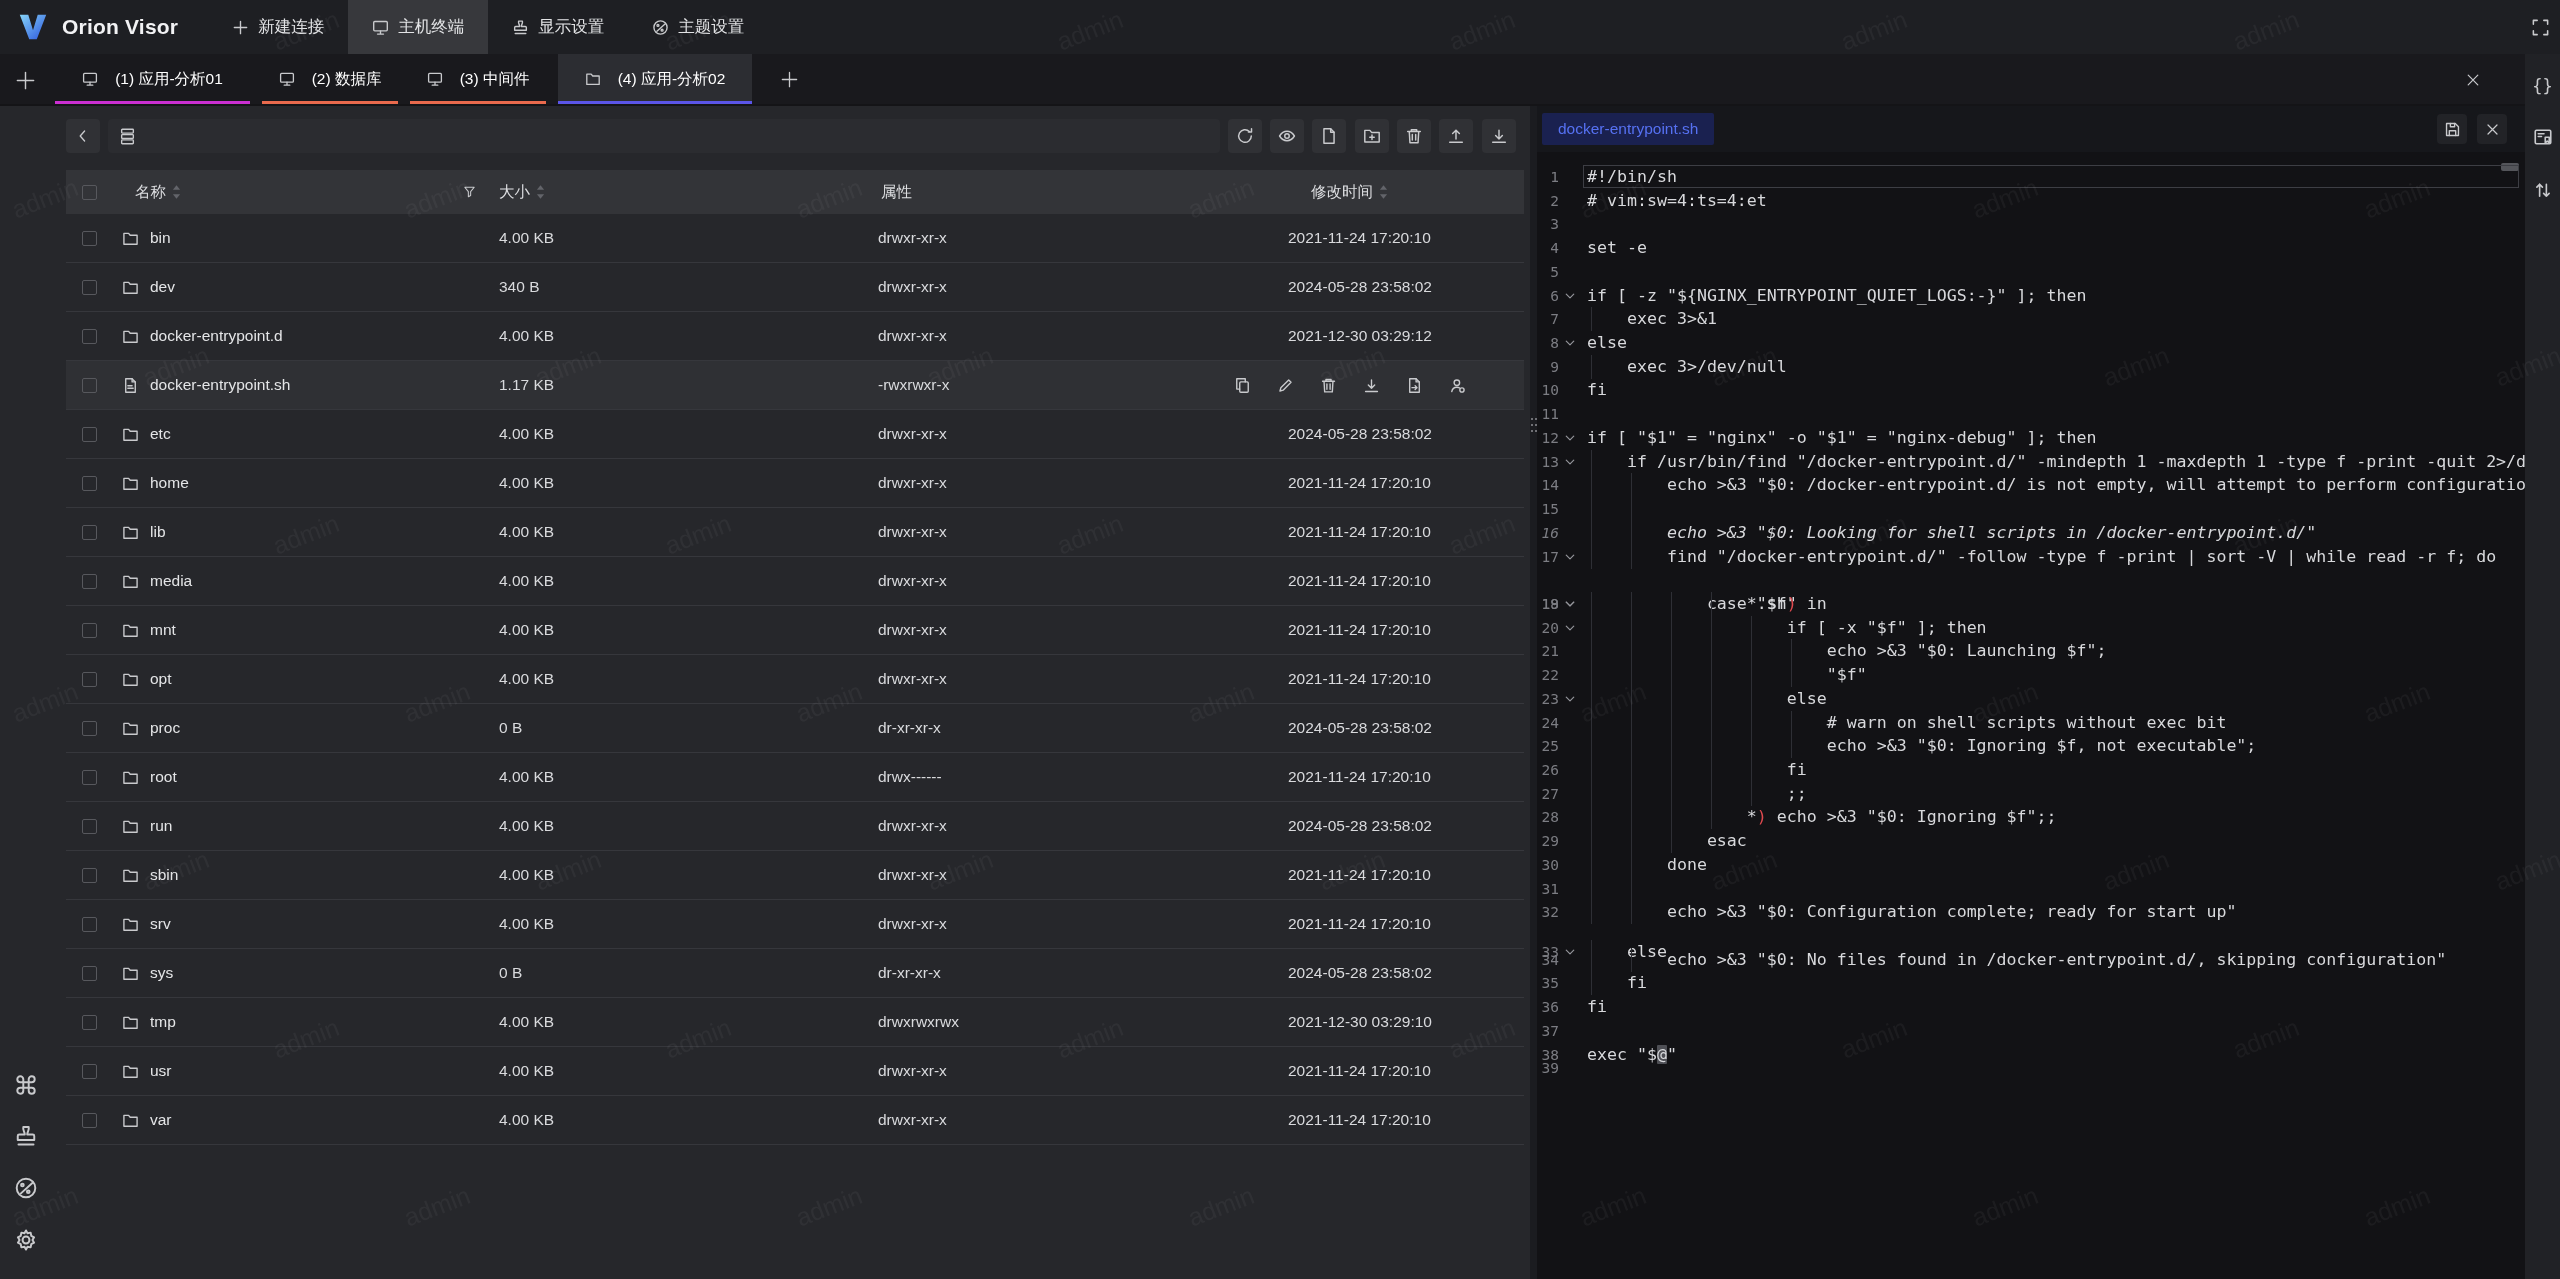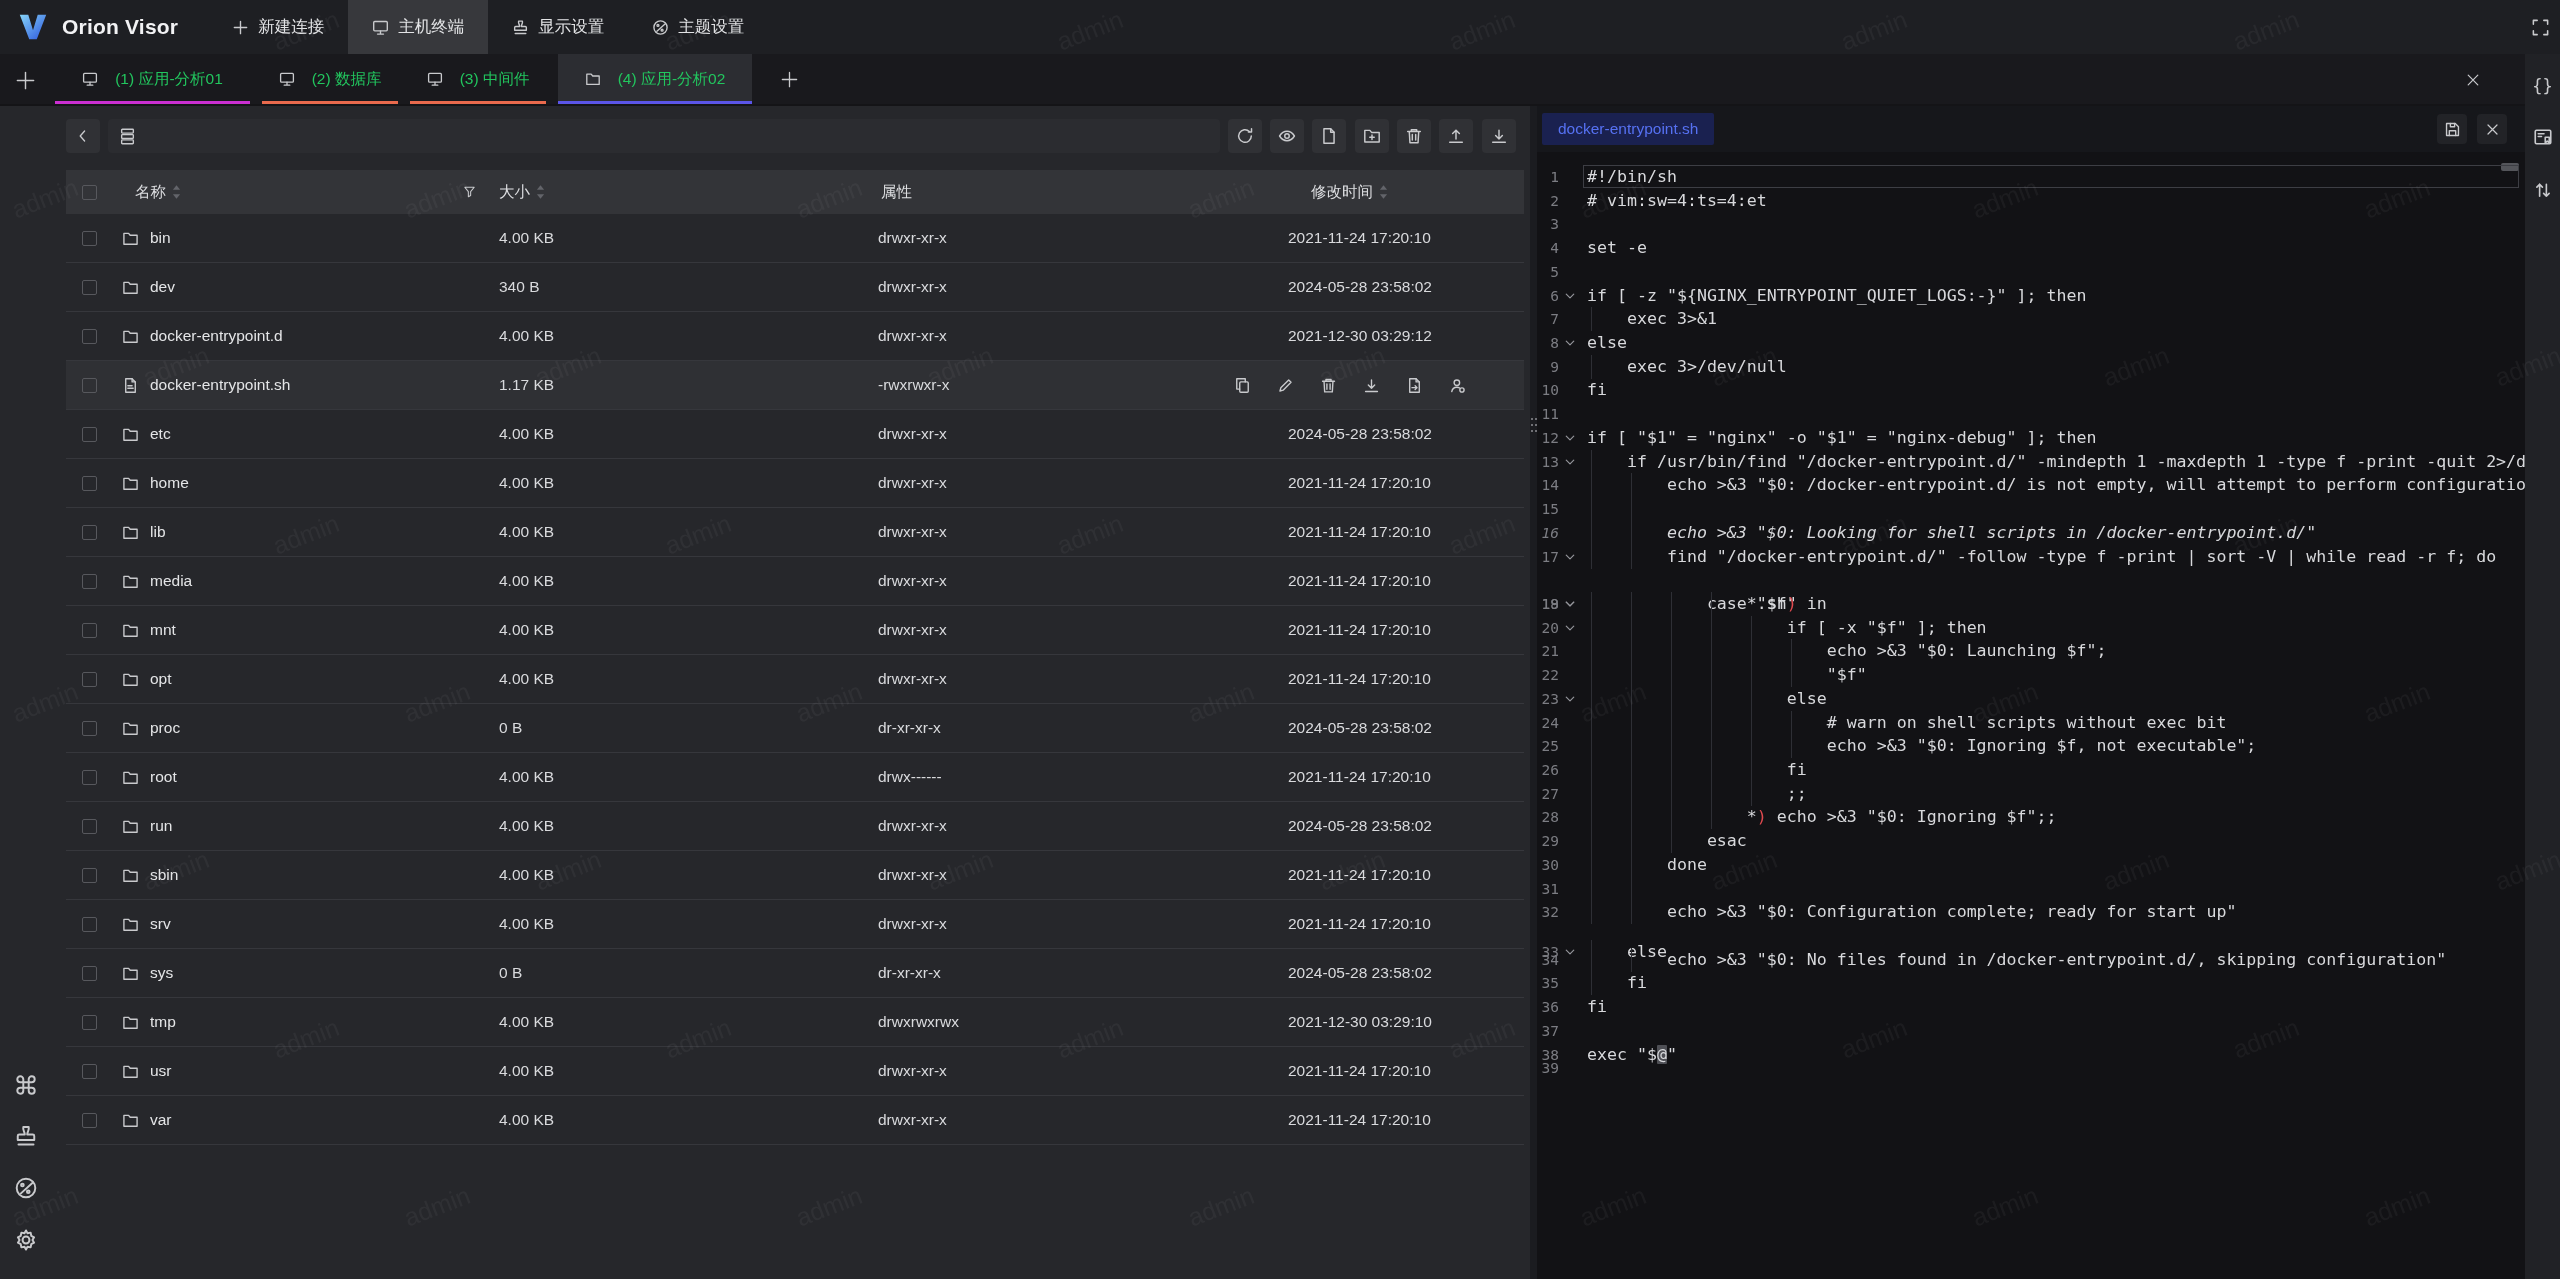--- a/index.html
+++ b/index.html
@@ -19,7 +19,7 @@
   .tabrow { position:absolute; left:0; top:54px; width:2525px; height:52px; background:#19191d; border-bottom:2px solid #141417; display:flex; align-items:stretch; z-index:3; }
   .rail-plus { position:absolute; left:10px; top:13px; width:30px; height:26px; display:flex; align-items:center; justify-content:center; cursor:pointer; }
   .tabs { display:flex; margin-left:55px; height:100%; }
-  .tab { position:relative; display:flex; align-items:center; gap:17px; justify-content:center; margin-right:12px; color:#22c55e; font-size:15.5px; cursor:pointer; }
+  .tab { position:relative; display:flex; align-items:center; gap:17px; justify-content:center; margin-right:12px; color:#ffffff; font-size:15.5px; cursor:pointer; }
   .tab .underline { position:absolute; left:0; right:0; bottom:0; height:3px; background:#888; }
   .tab.active { background:#2c2d32; }
   .tab .t-icon { display:flex; }

